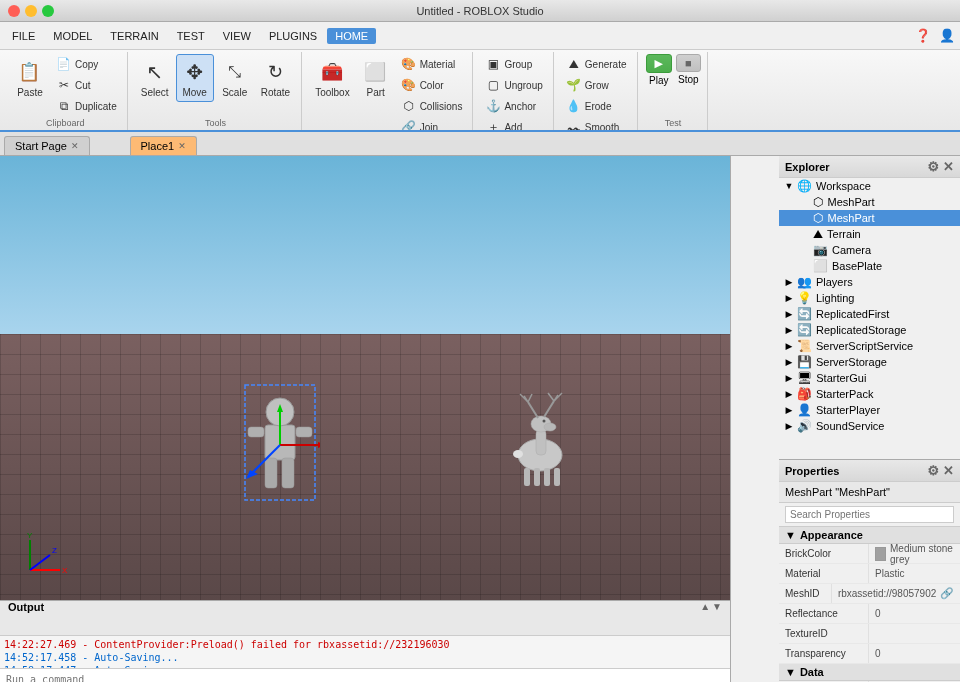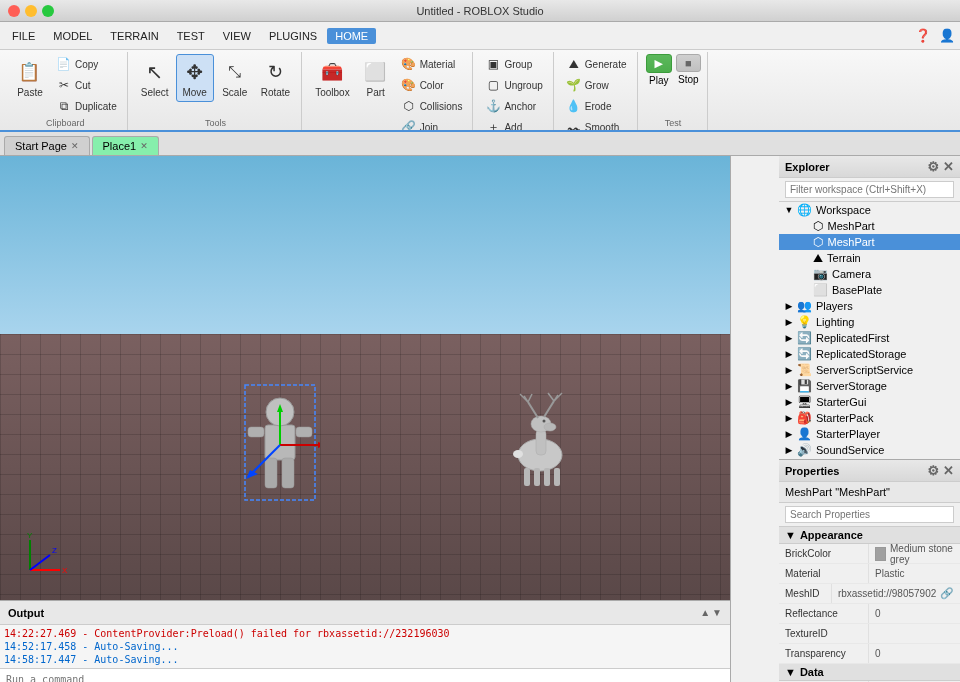--- a/index.html
+++ b/index.html
@@ -138,7 +138,7 @@
       margin-right: 2px;
       display: flex; align-items: center; gap: 4px;
     }
-    .tab.active { background: #86efac; }
+    .tab.active { background: #fdba74; margin-left: 38px; }
     .tab-close { font-size: 9px; color: #666; cursor: pointer; }
 
     

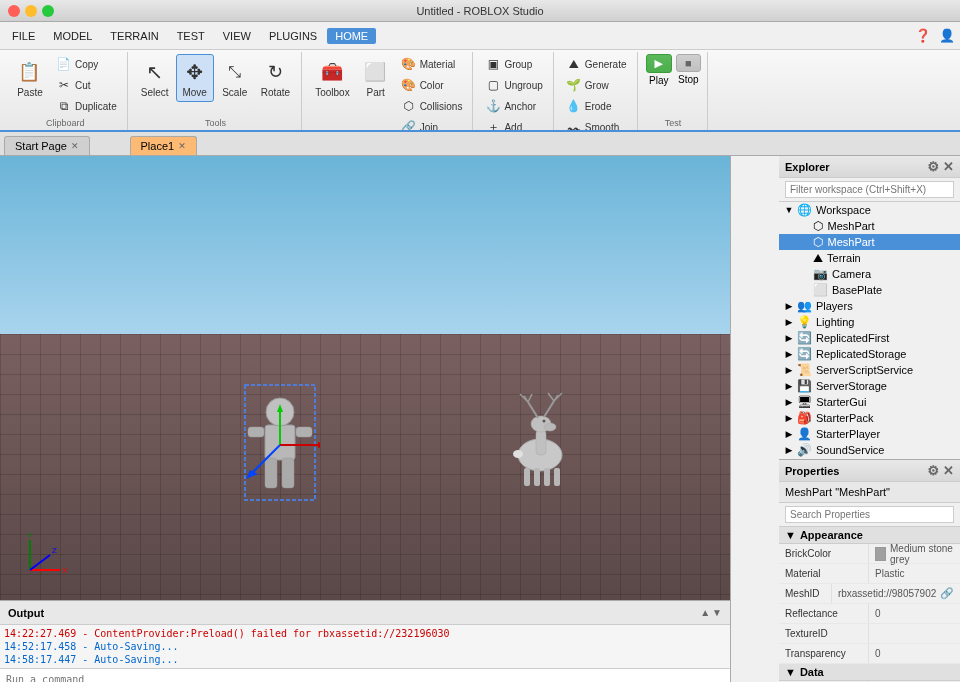--- a/index.html
+++ b/index.html
@@ -701,9 +701,6 @@
           <span class="panel-header-icon">✕</span>
         </div>
       </div>
-      <div id="explorer-search">
-        <input type="text" placeholder="Filter workspace (Ctrl+Shift+X)" style="">
-      </div>
       <div id="explorer-tree">
 
         <div class="tree-item">

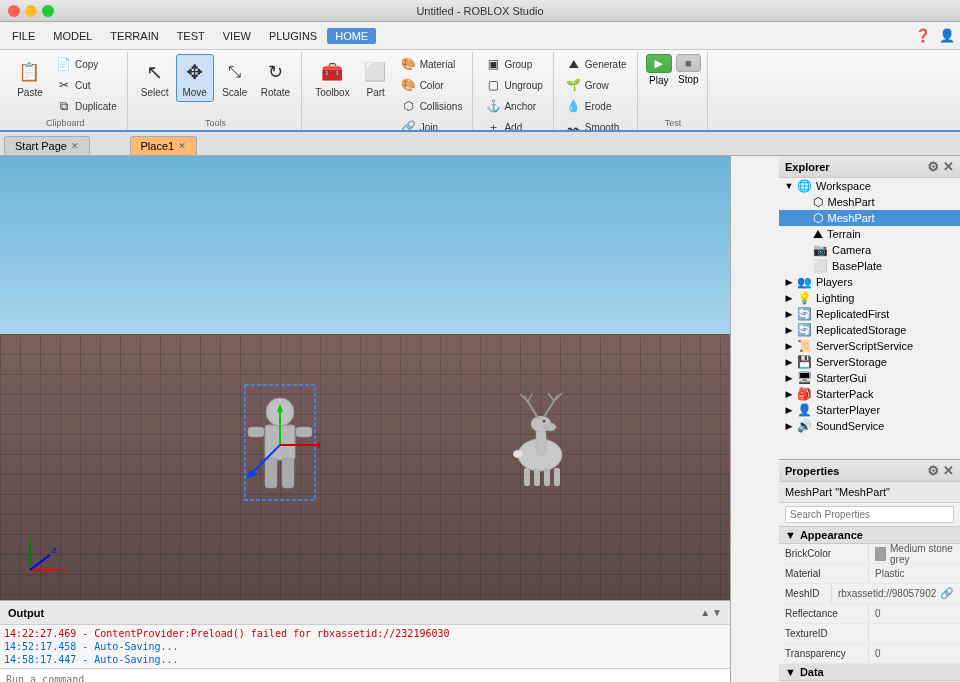--- a/index.html
+++ b/index.html
@@ -218,11 +218,10 @@
       flex-direction: column;
     }
     #output-header {
-      height: 24px;
+      height: 35px;
       background: #e8e8e8;
       border-bottom: 1px solid #ccc;
       display: flex;
-      align-items: center;
       justify-content: space-between;
       padding: 0 8px;
       font-size: 11px;

